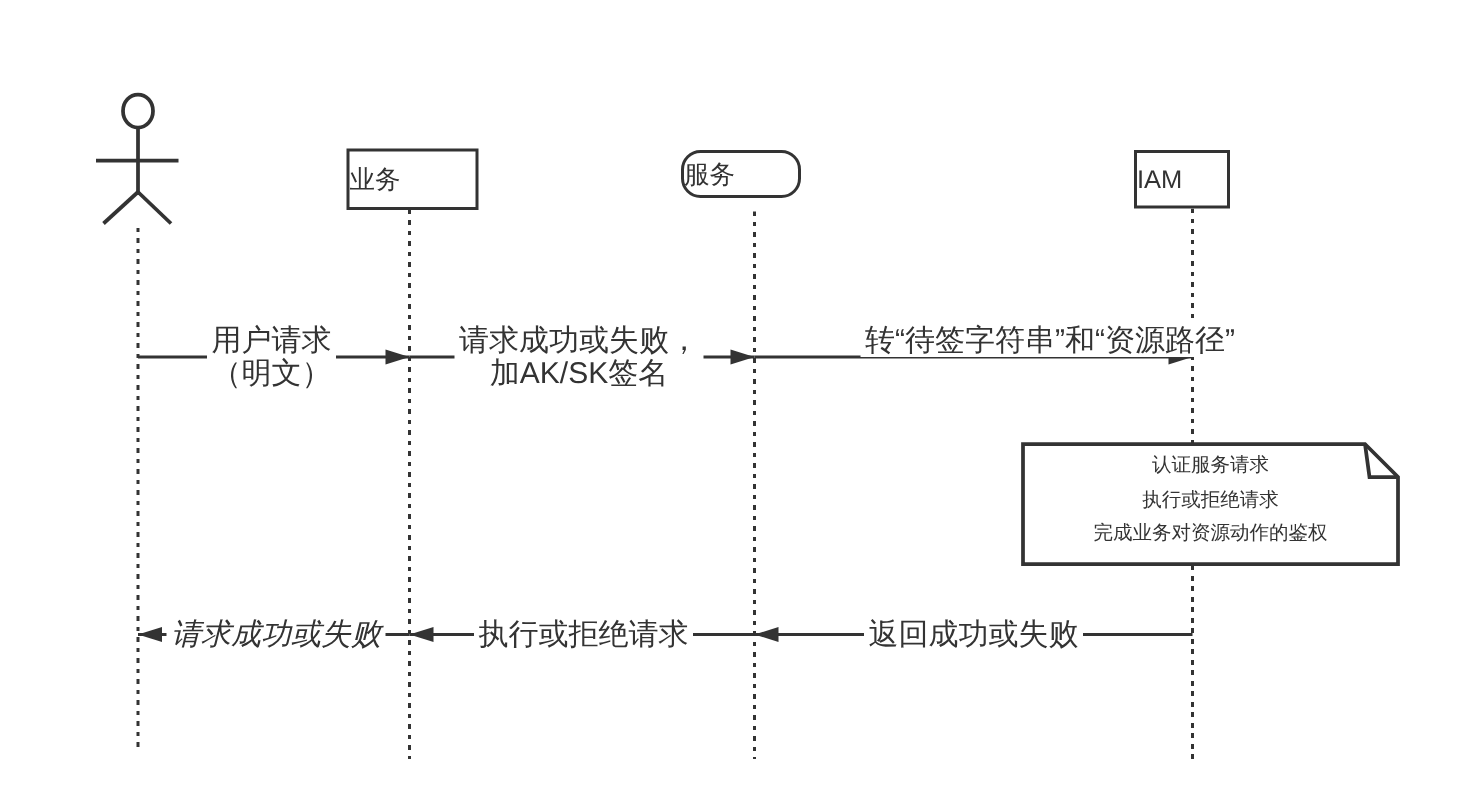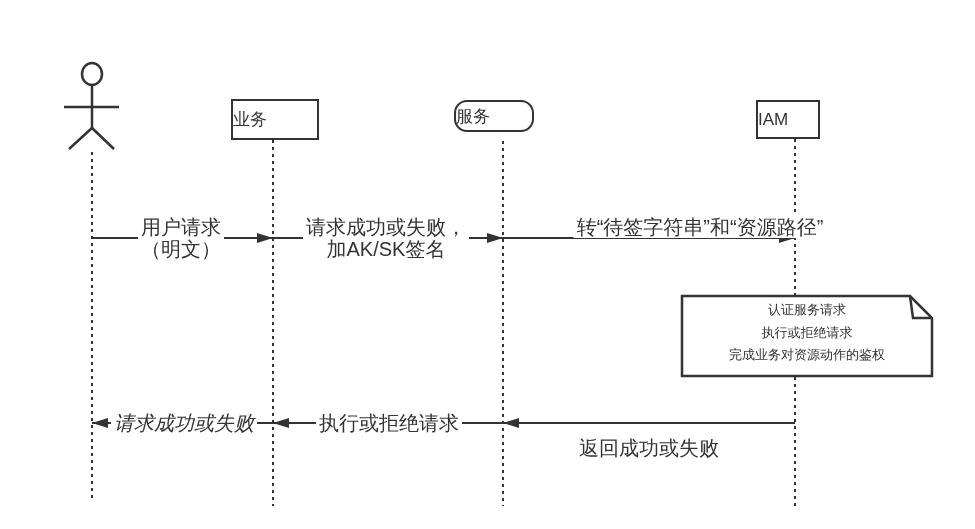--- a/index.html
+++ b/index.html
@@ -146,7 +146,7 @@
 
   <div class="mline" style="left:503px; top:422px; width:292px;"></div>
   <div class="ah-left" style="left:503px; top:418px;"></div>
-  <div class="mlabel" style="left:649px; top:412px;margin-top:25px;">
+  <div class="mlabel" style="left:649px; top:412px;">
     <div>返回成功或失败</div>
   </div>
 

